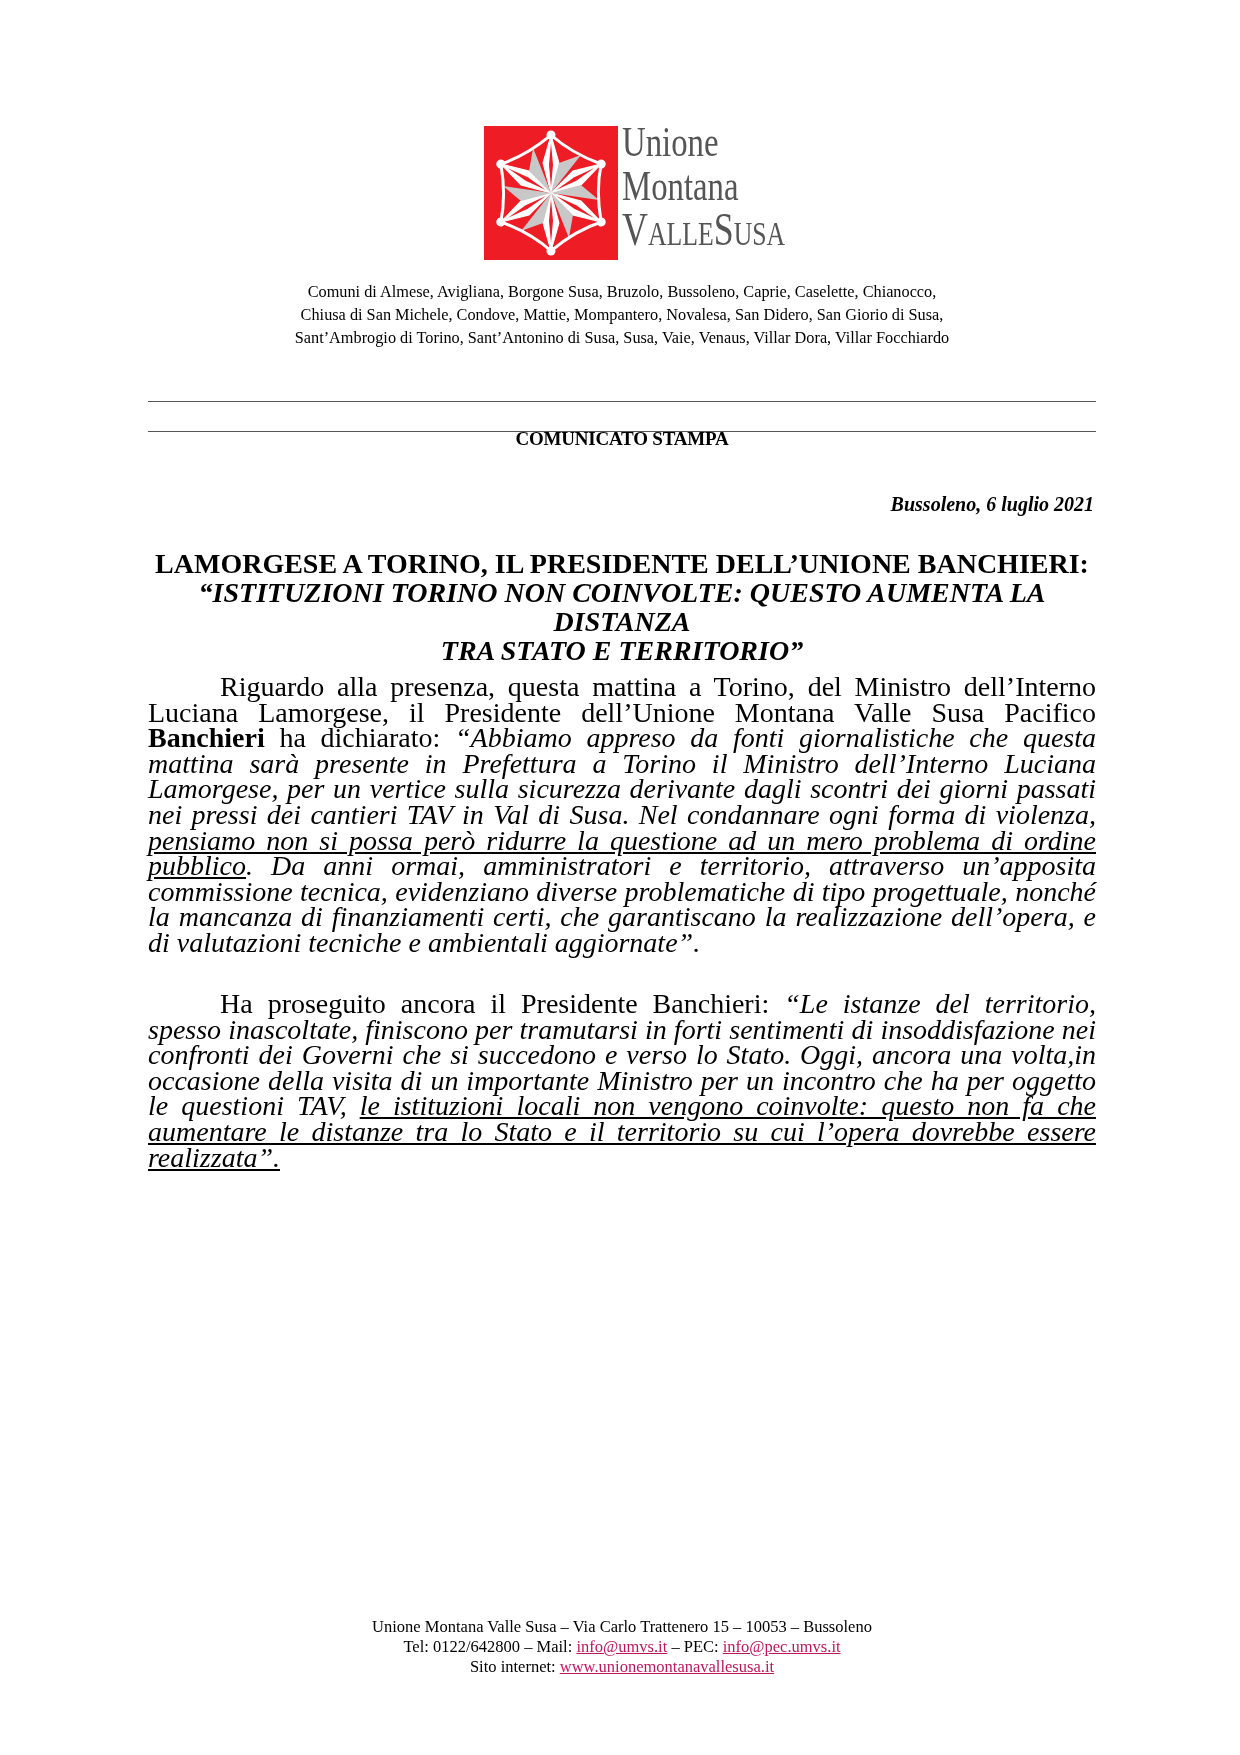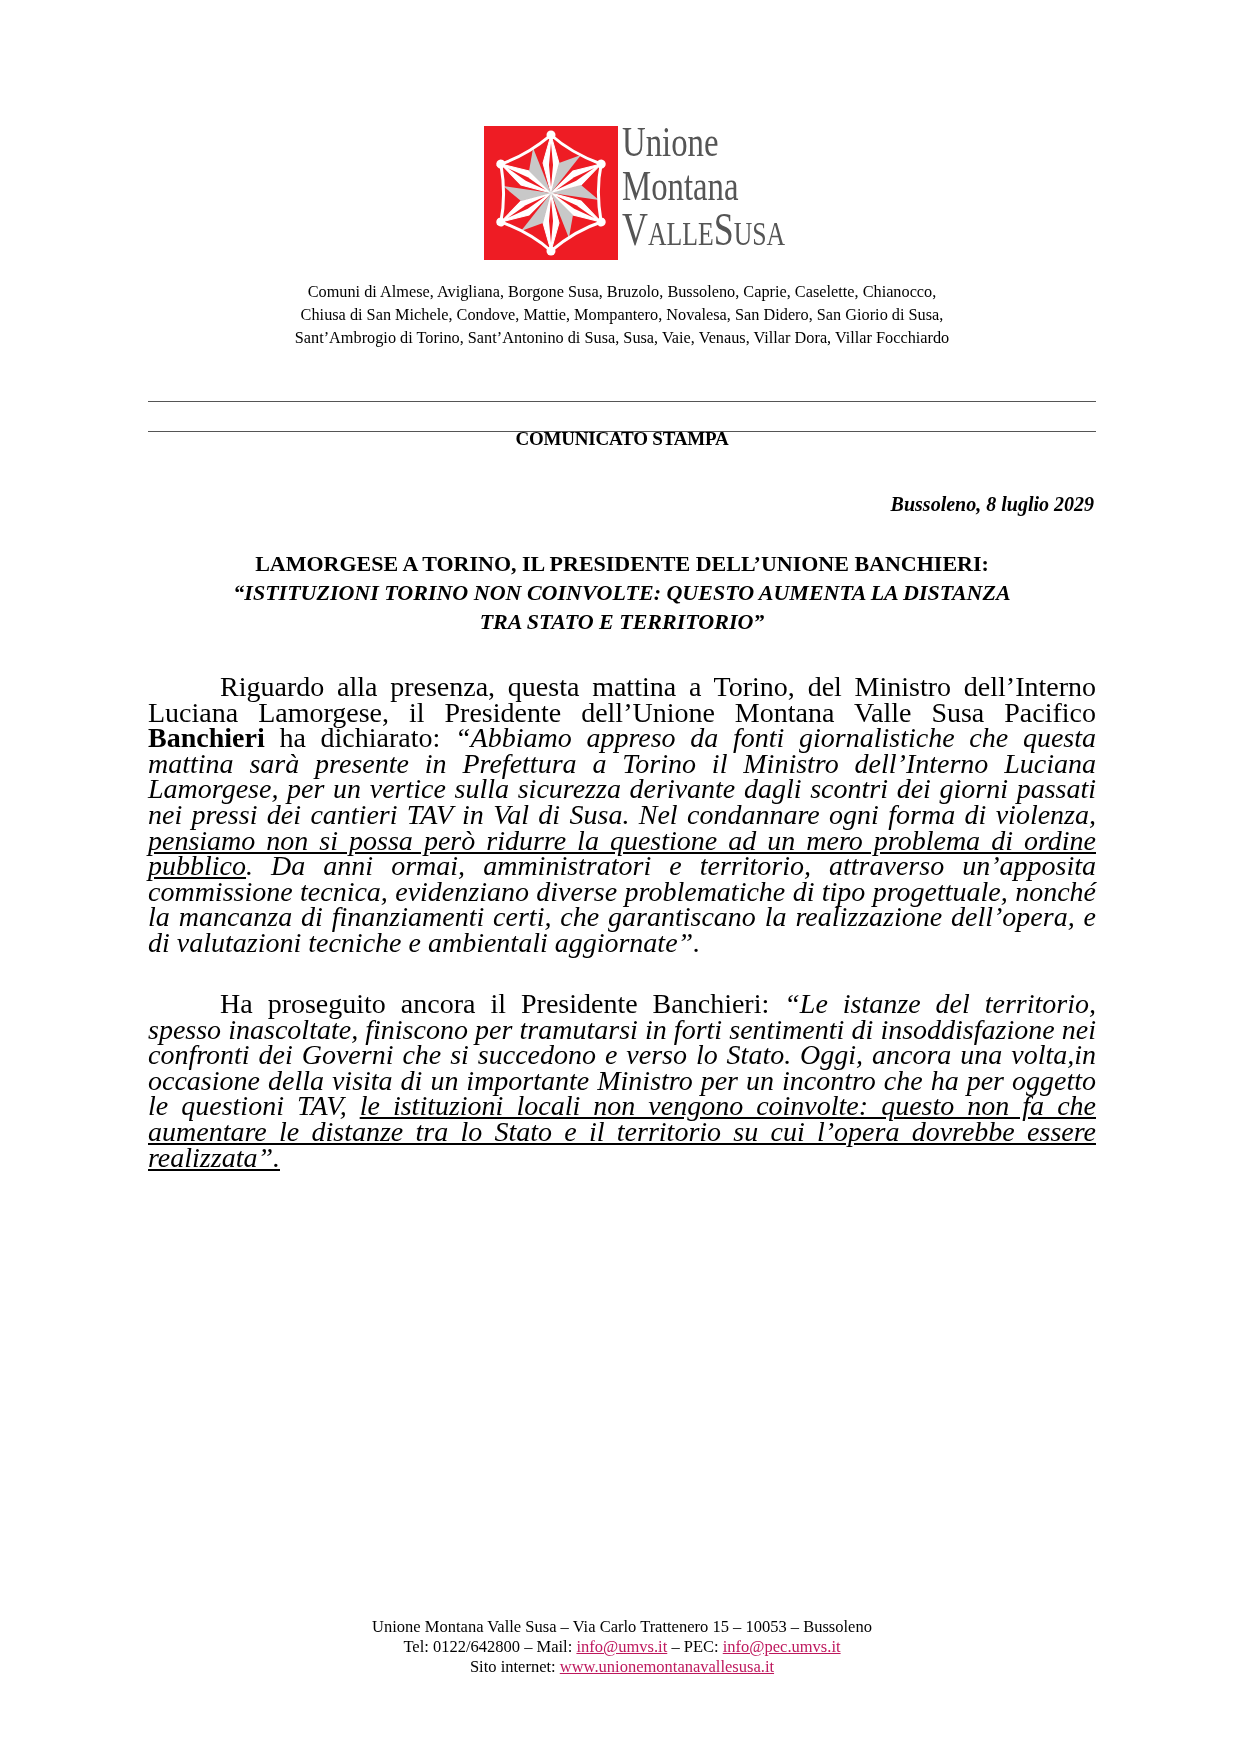--- a/index.html
+++ b/index.html
@@ -120,7 +120,7 @@
 <div id="press-label" class="abs">COMUNICATO STAMPA</div>
 <div id="rule-bottom" class="abs rule"></div>
 
-<div id="date" class="abs">Bussoleno, 8 luglio 2029</div>
+<div id="date" class="abs">Bussoleno, 6 luglio 2021</div>
 
 <div id="title" class="abs">
   <span class="t1">LAMORGESE A TORINO, IL PRESIDENTE DELL’UNIONE BANCHIERI:</span>

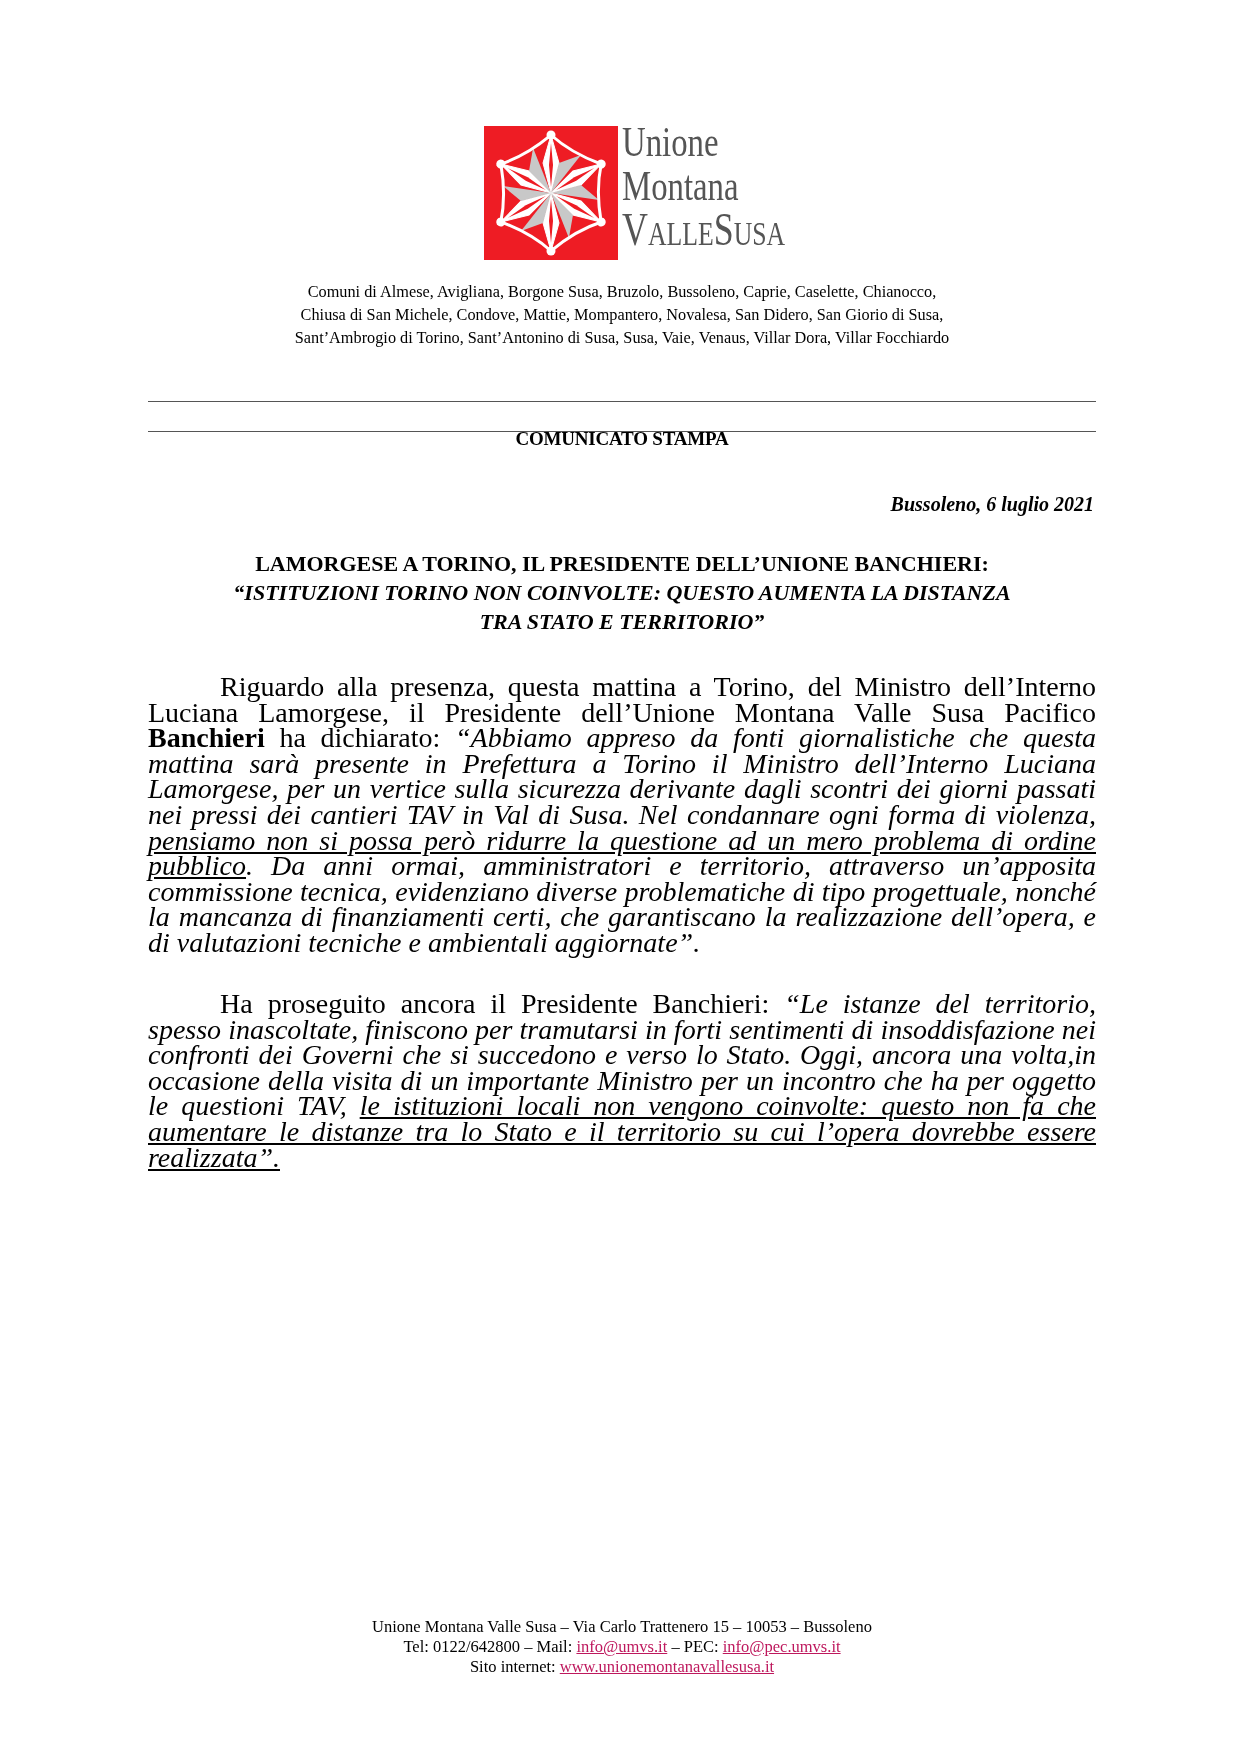--- a/index.html
+++ b/index.html
@@ -33,7 +33,7 @@
 
   
   #title { left: 148px; top: 549px; width: 948px; text-align: center; font-weight: bold;
-           font-size: 22px; line-height: 29px; }
+           font-size: 28px; line-height: 29px; }
   #title .t1 { display: block; }
   #title .t2 { display: block; font-style: italic; }
 

